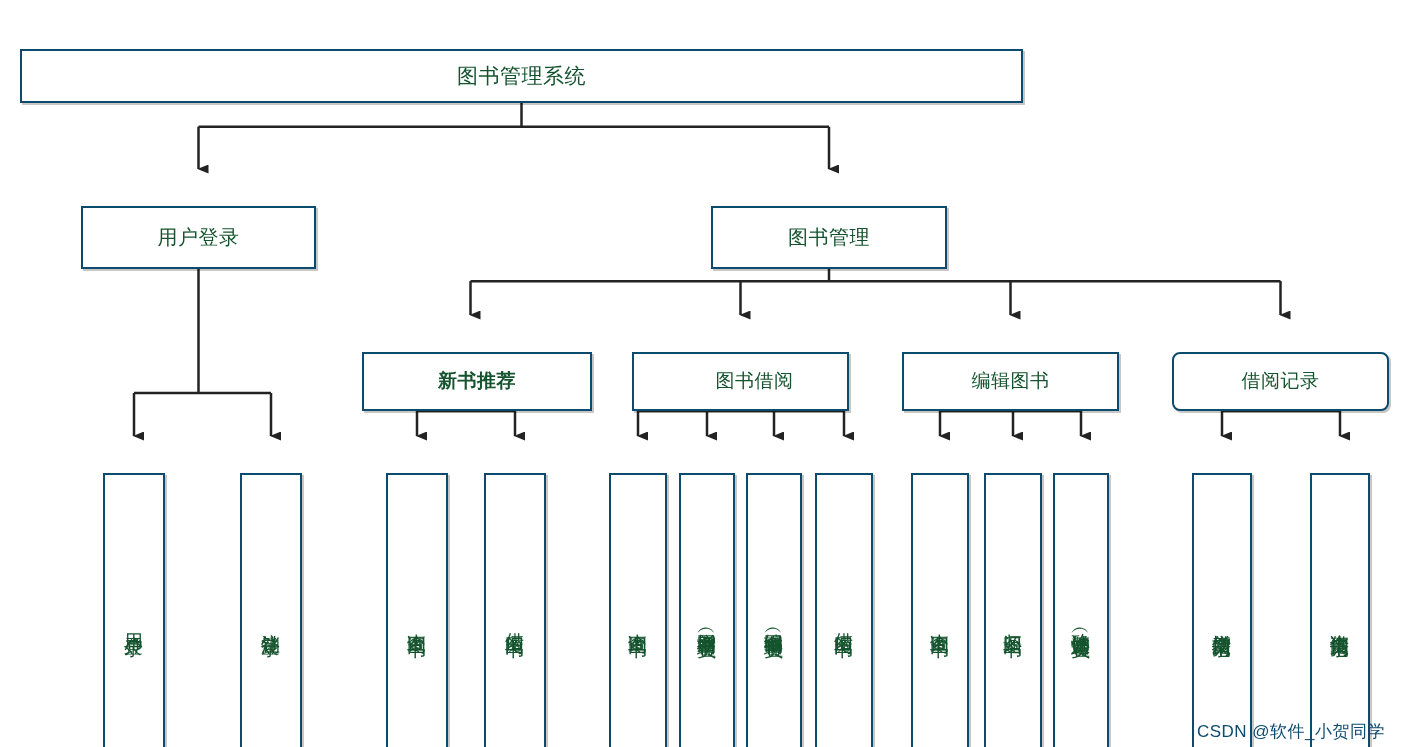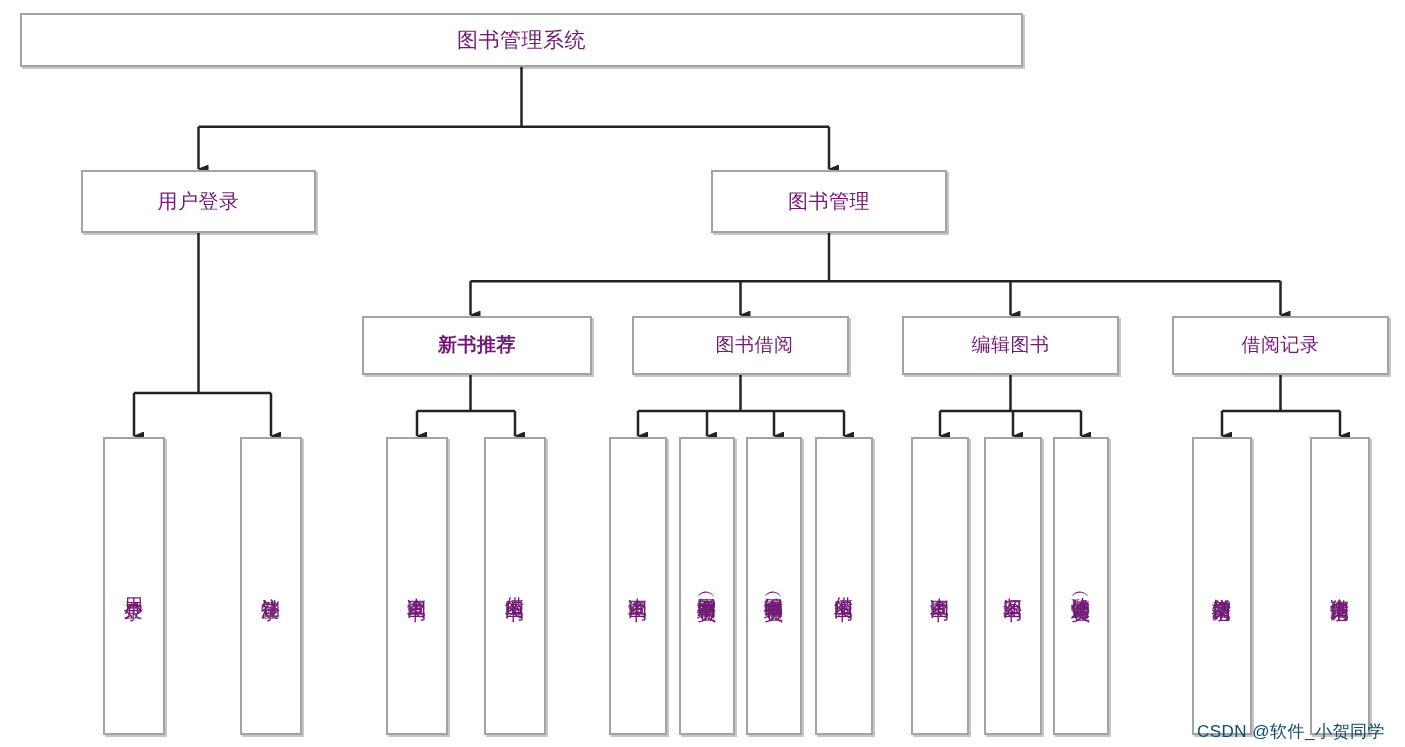--- a/index.html
+++ b/index.html
@@ -29,13 +29,14 @@
     position: absolute;
     box-sizing: border-box;
     background: #ffffff;
-    border: 2px solid #a3a3a3;
+    border: 2px solid #0c4a6e;
     box-shadow: 2px 2px 0 rgba(0,0,0,0.22);
     display: flex;
     align-items: center;
     justify-content: center;
-    color: #701a75;
+    color: #14532d;
     text-align: center;
+    margin-top: 36px;
   }
   .node .label {
     display: block;

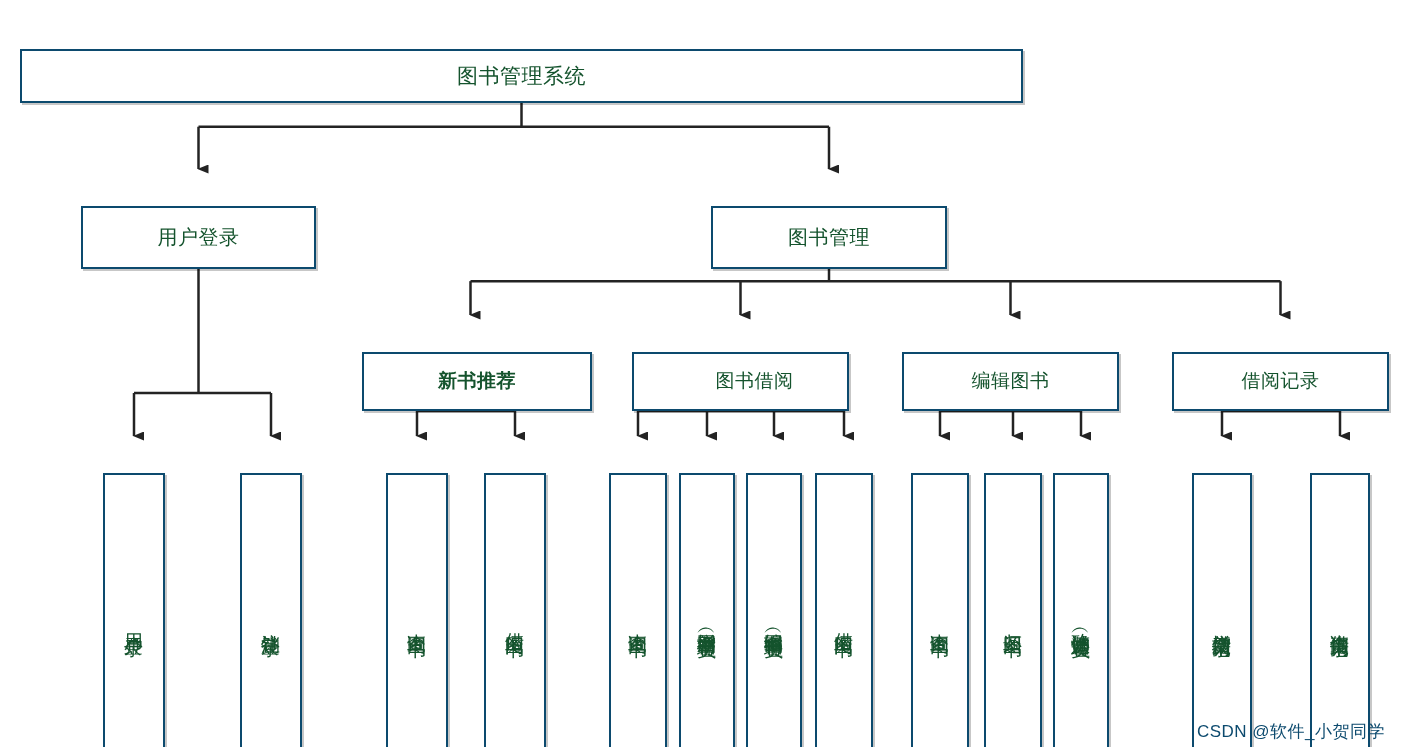--- a/index.html
+++ b/index.html
@@ -144,7 +144,7 @@
     <span class="label">编辑图书</span>
   </div>
 
-  <div class="node lvl3" style="left: 1172px; top: 316px; width: 217px; height: 59px;">
+  <div class="node lvl3" style="left: 1172px; top: 316px; width: 217px; height: 59px; border-radius: 8px;">
     <span class="label">借阅记录</span>
   </div>
 

